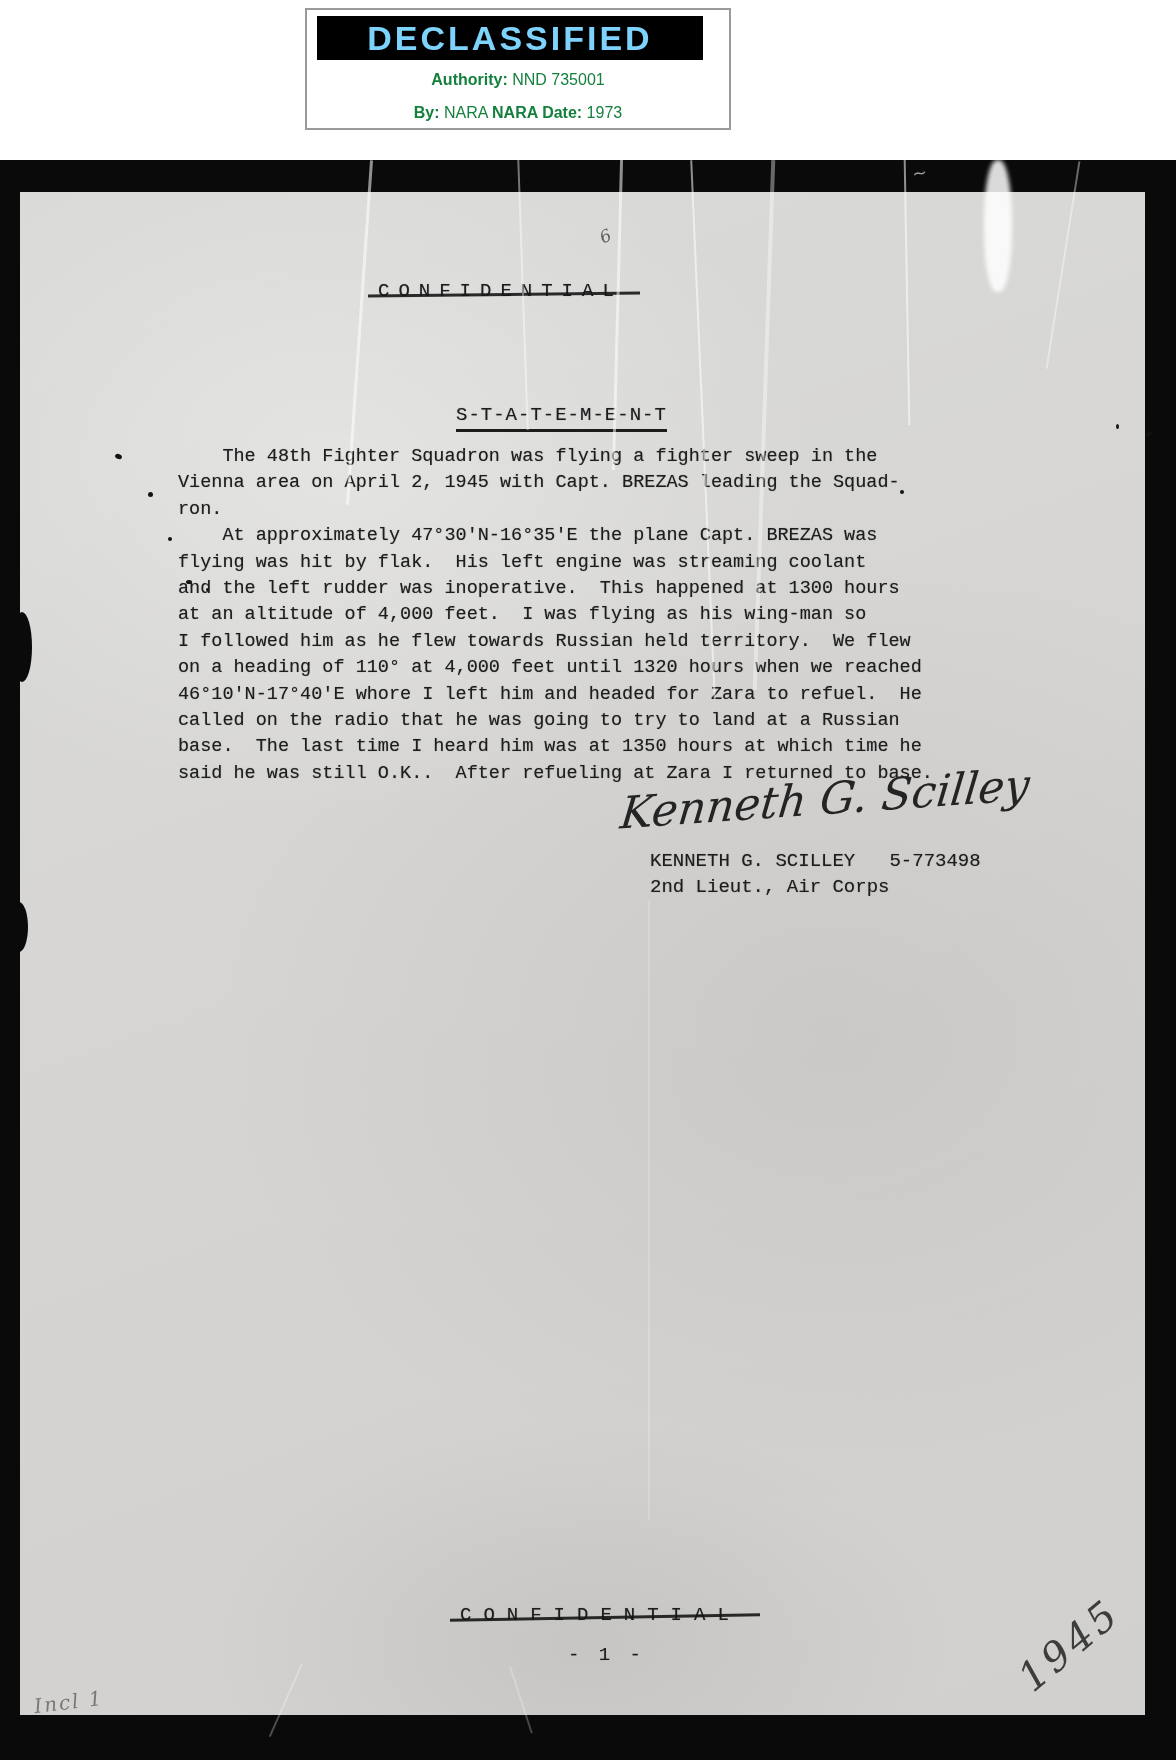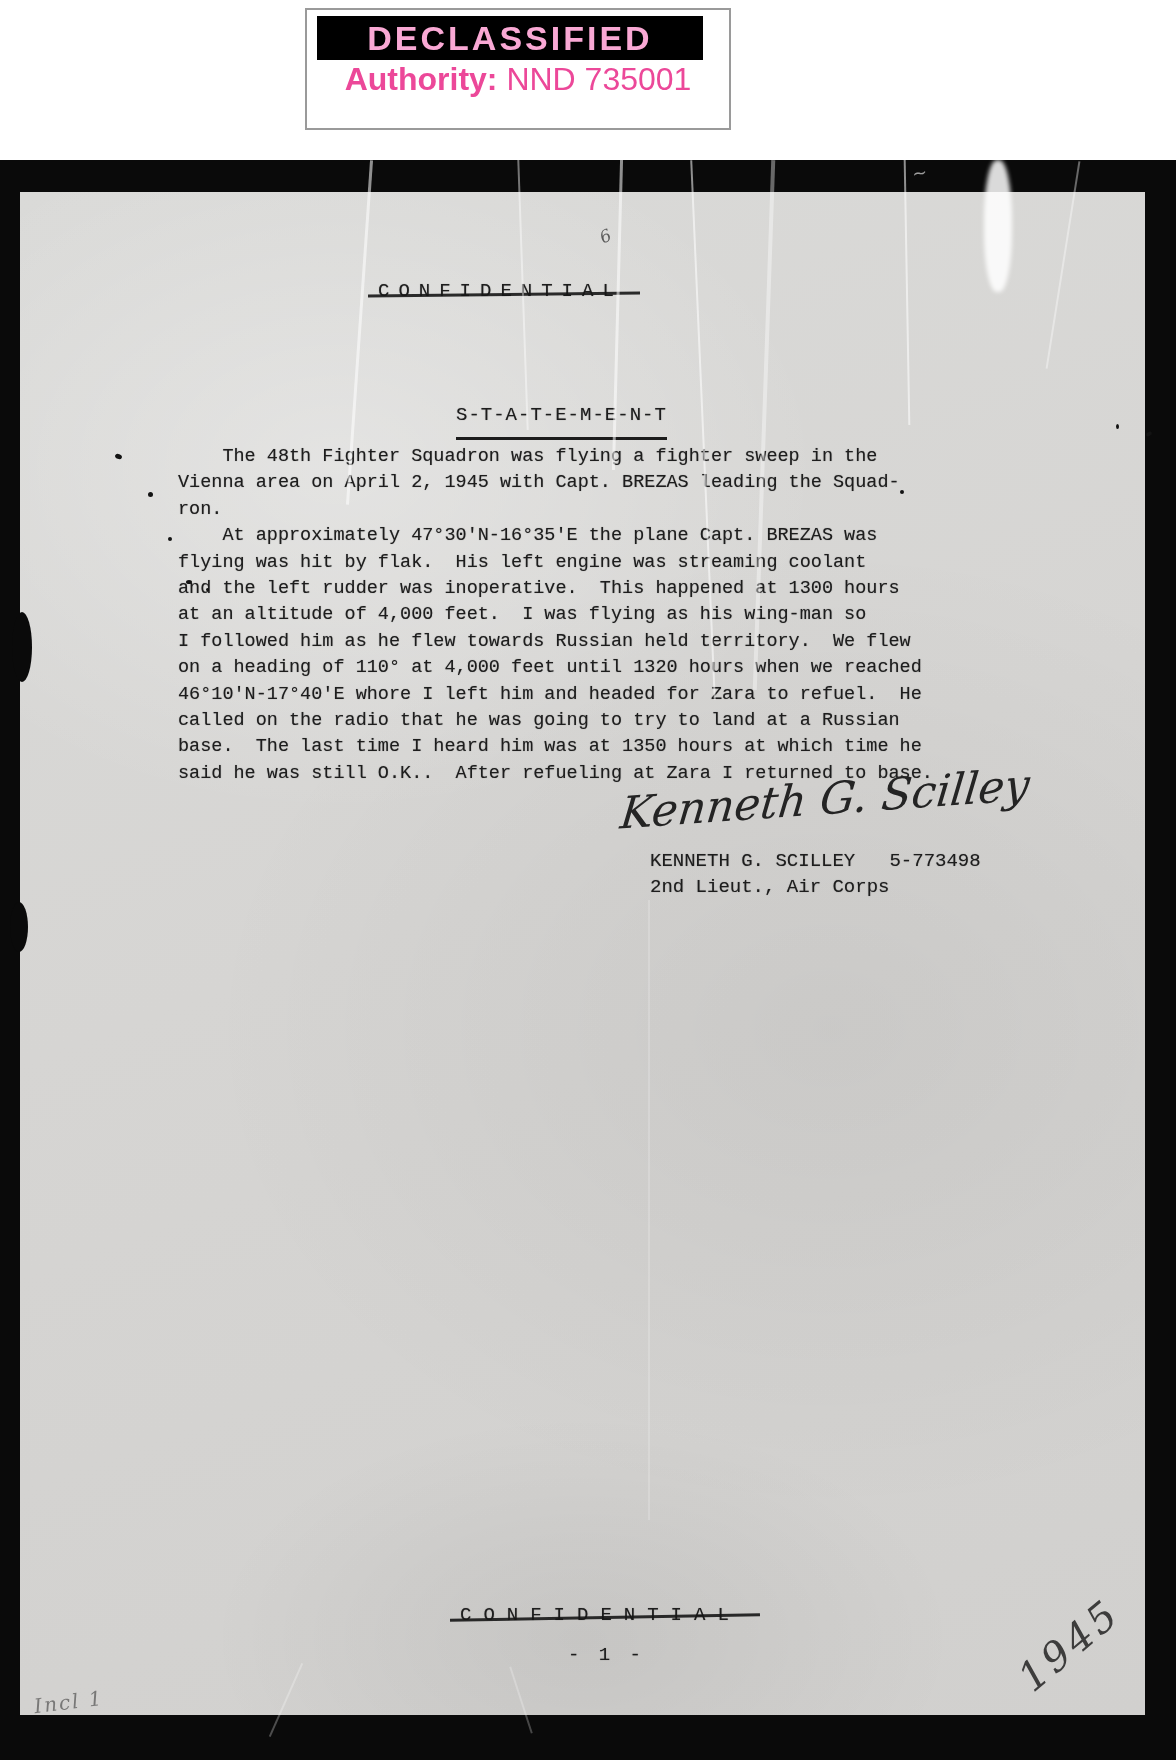--- a/index.html
+++ b/index.html
@@ -15,7 +15,7 @@
     text-align:center; font-family:"Liberation Sans", sans-serif; z-index:5;
   }
   .stamp-bar {
-    margin:6px 26px 3px 10px; background:#000; color:#f9a8d4;
+    margin:6px 26px 3px 10px; background:#000; color:#7dd3fc;
     font-weight:bold; font-size:34px; line-height:44px; letter-spacing:3px;
   }
   .stamp-line { font-size:32px; line-height:33px; color:#ec4899; }

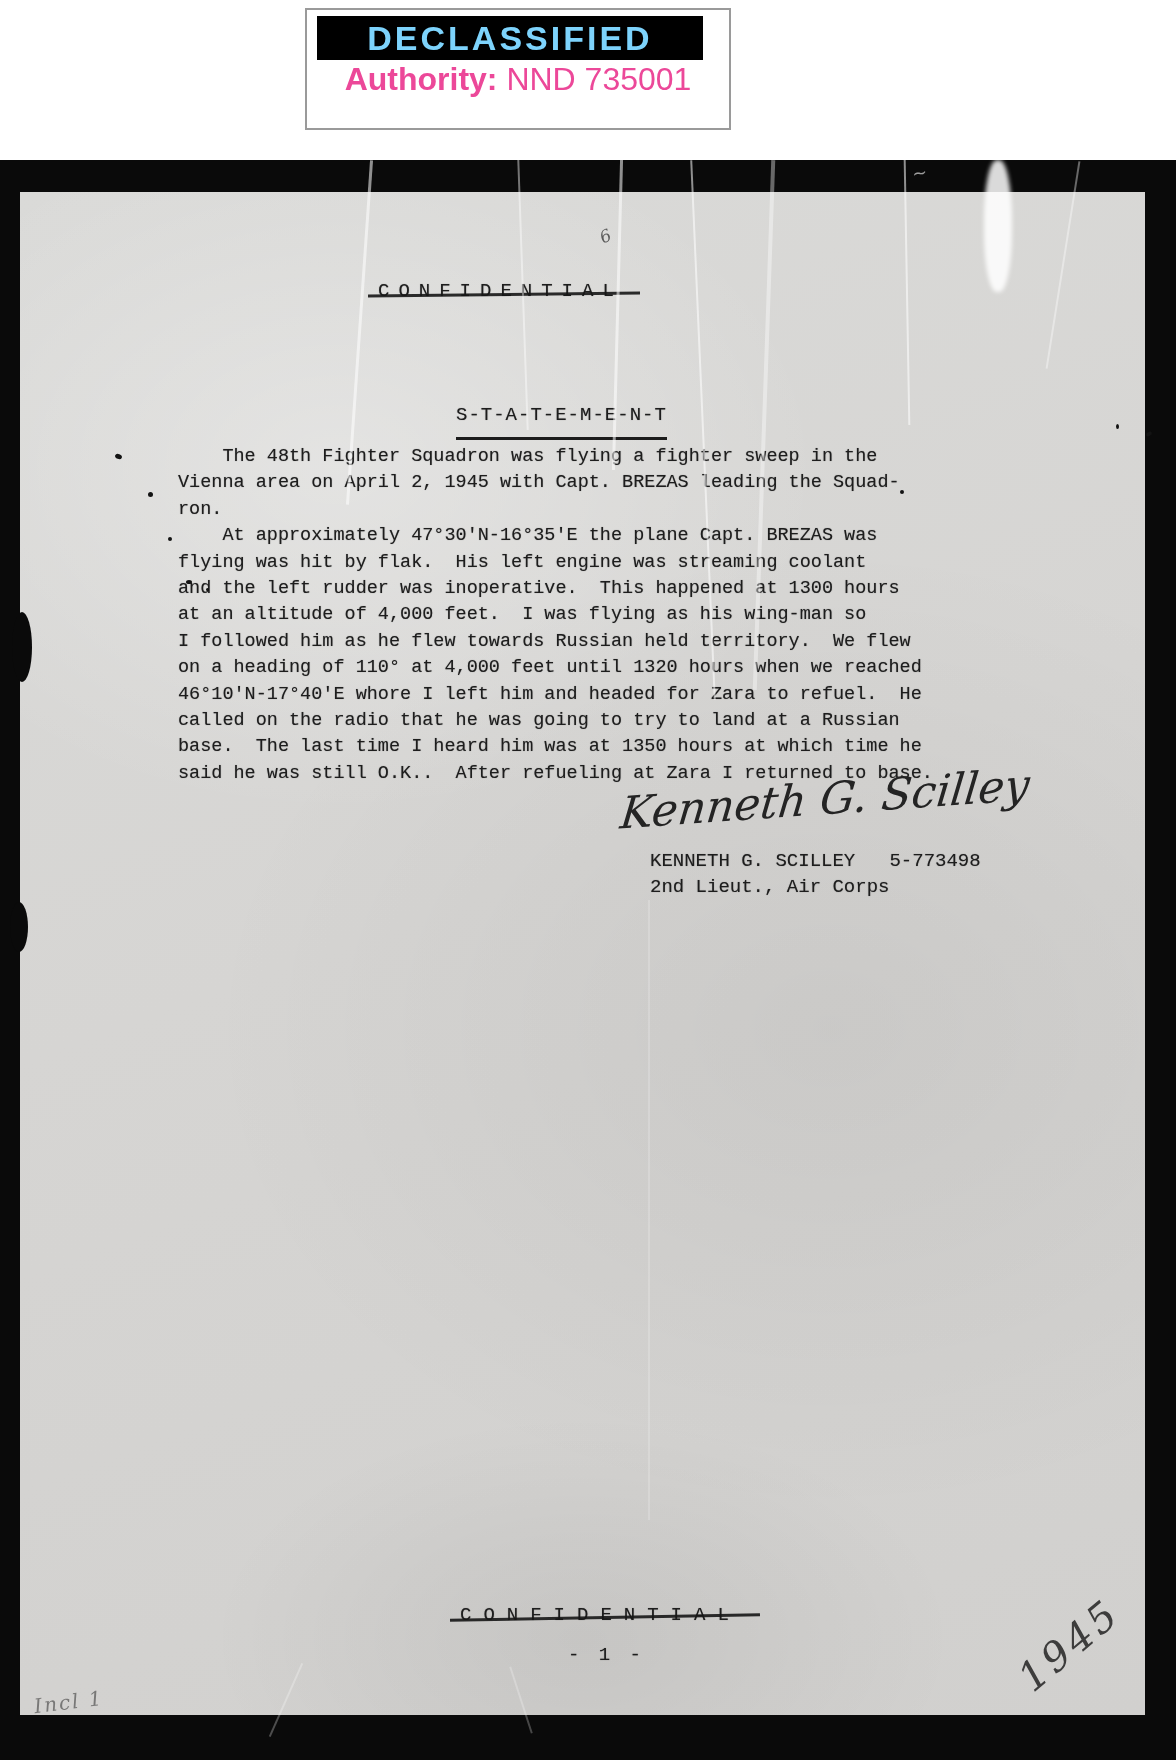--- a/index.html
+++ b/index.html
@@ -18,7 +18,7 @@
     margin:6px 26px 3px 10px; background:#000; color:#7dd3fc;
     font-weight:bold; font-size:34px; line-height:44px; letter-spacing:3px;
   }
-  .stamp-line { font-size:32px; line-height:33px; color:#ec4899; }
+  .stamp-line { font-size:16px; line-height:33px; color:#15803d; }
   .stamp-line .b { font-weight:bold; }
 
   

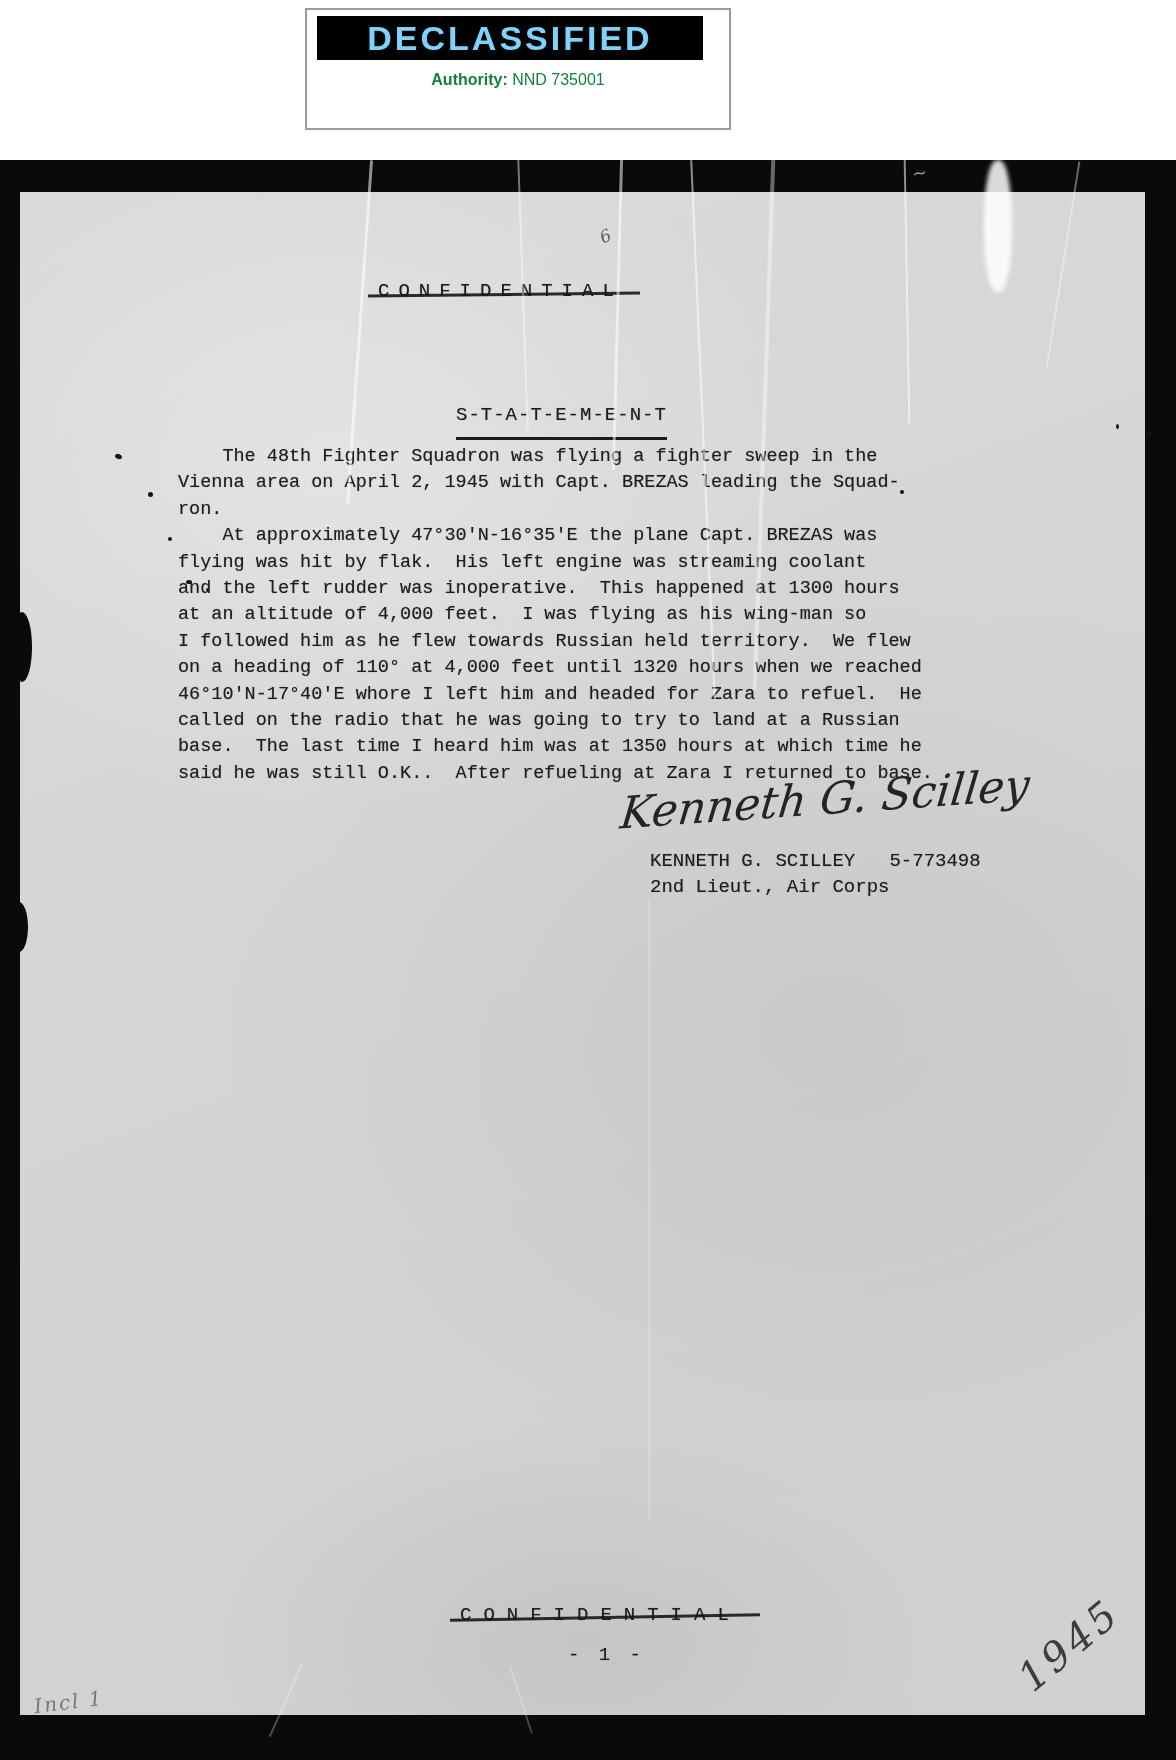--- a/index.html
+++ b/index.html
@@ -125,6 +125,12 @@
       <span class="b">Authority:</span>
       <span>NND 735001</span>
     </div>
+    <div class="stamp-line">
+      <span class="b">By:</span>
+      <span>NARA</span>
+      <span class="b">NARA Date:</span>
+      <span>1973</span>
+    </div>
   </div>
 
   <div class="scan">

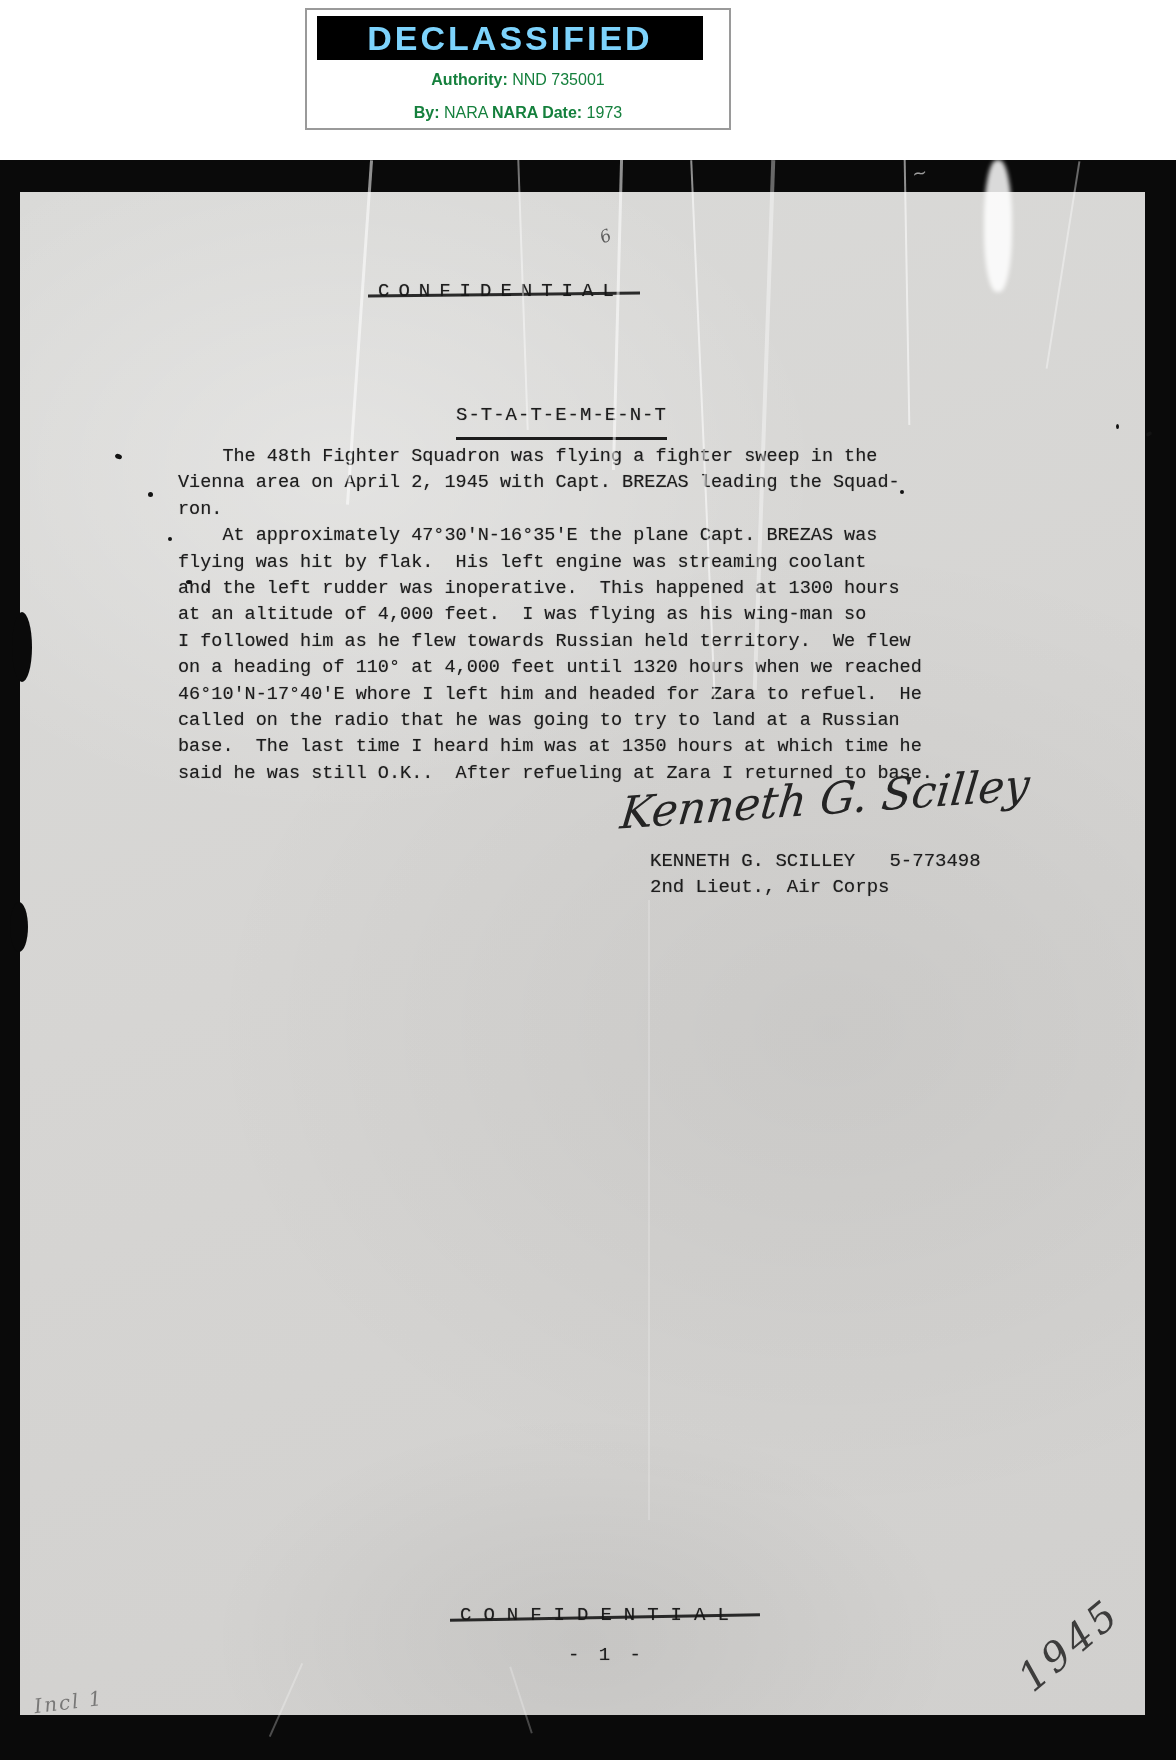--- a/index.html
+++ b/index.html
@@ -50,7 +50,7 @@
 
   .heading {
     position:absolute; left:436px; top:212px; font-size:19px; letter-spacing:1px;
-    border-bottom:3px solid #1c1c1c; padding-bottom:11px; white-space:pre;
+    border-bottom:3px solid #1c1c1c; padding-bottom:3px; white-space:pre;
   }
 
   .body-text {

